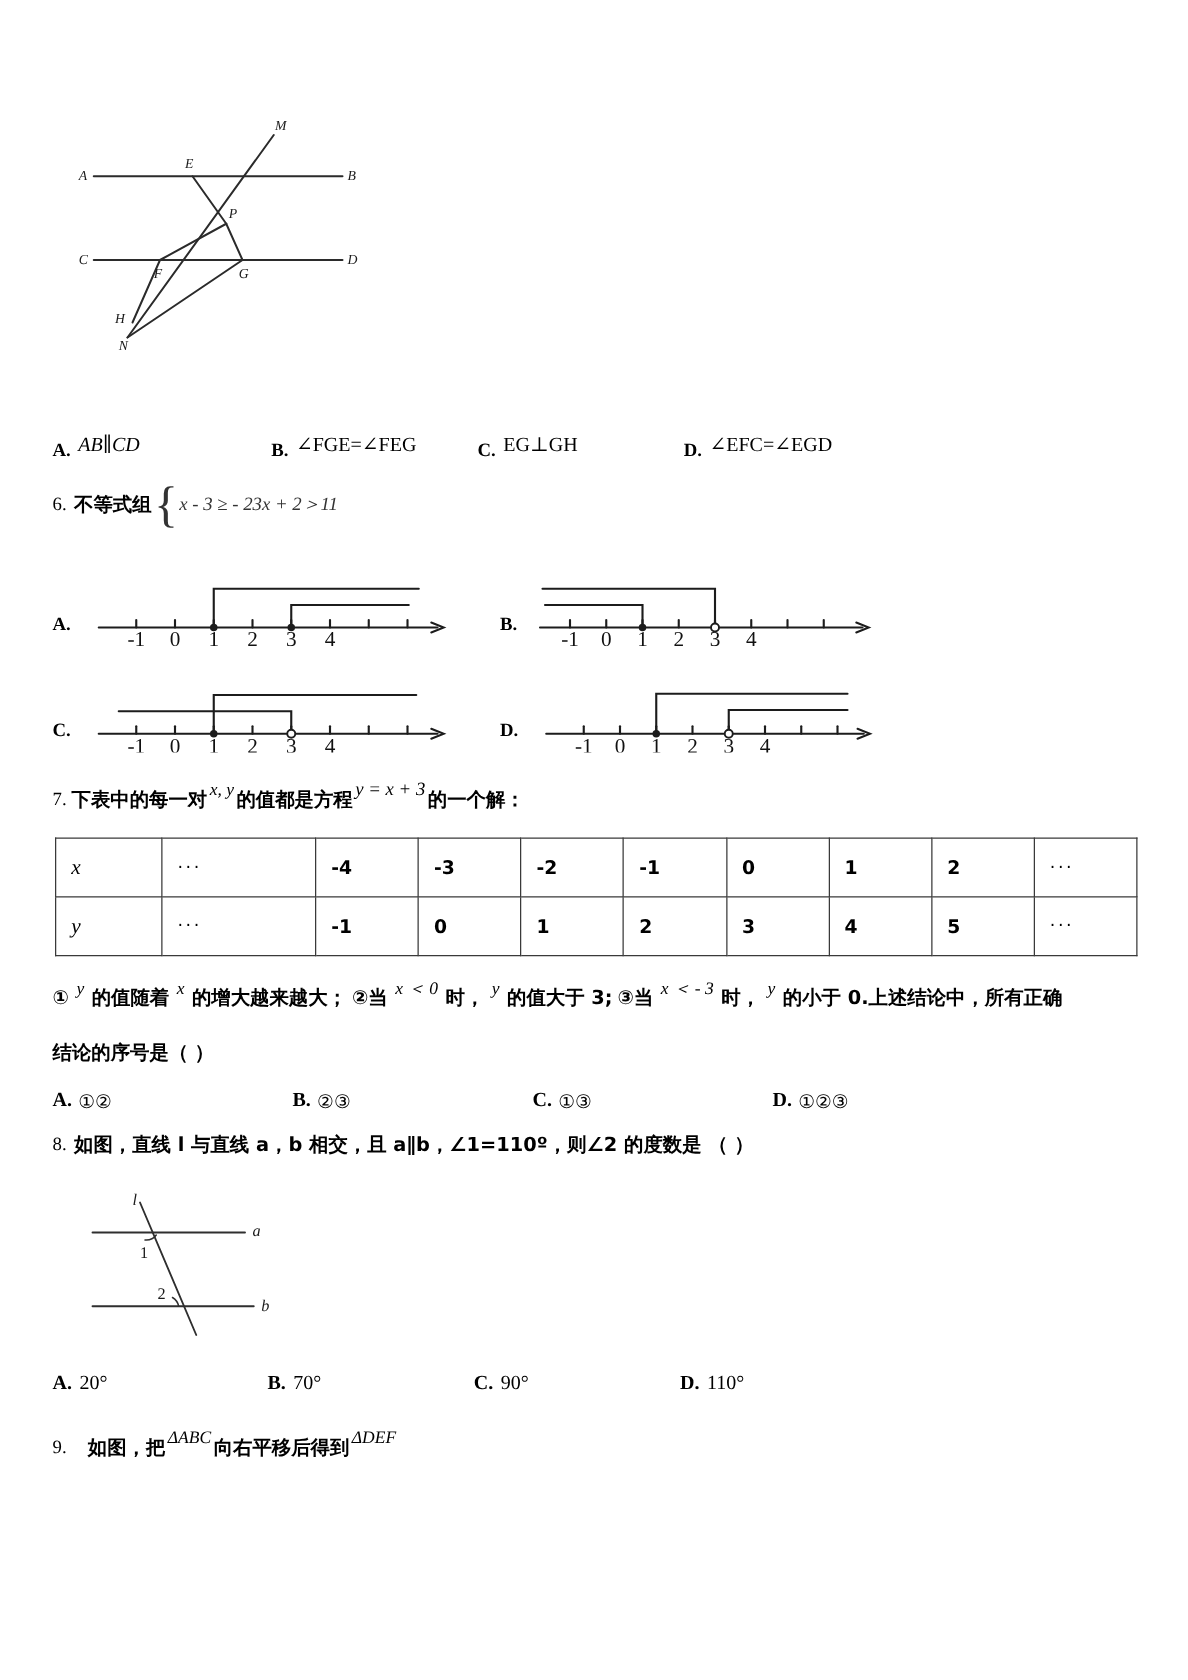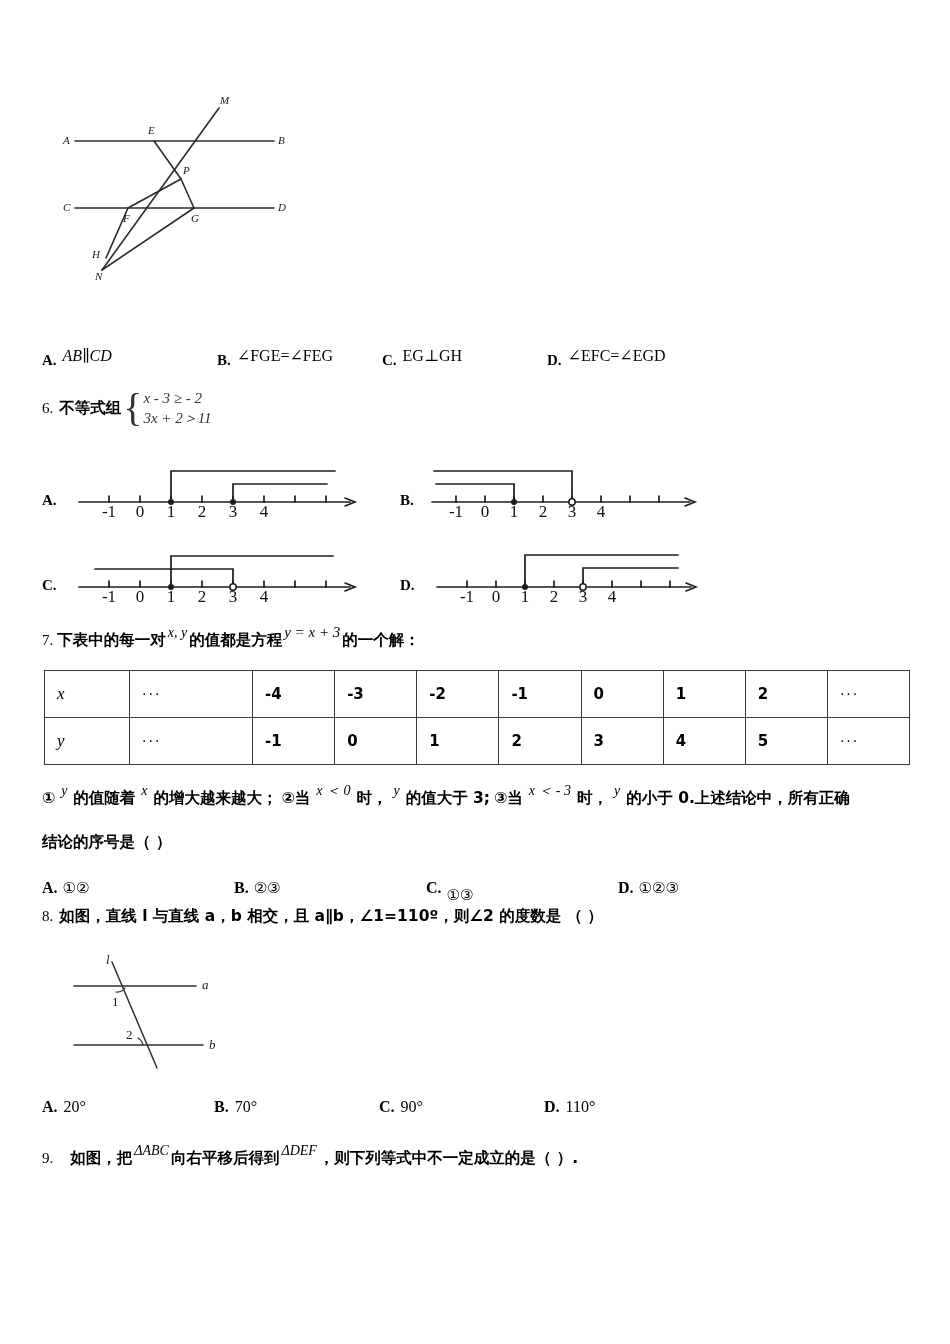--- a/index.html
+++ b/index.html
@@ -94,7 +94,7 @@
   }
   .brace-sys .eqs {
     display: flex;
-    flex-direction: column;
+    flex-direction: row;
     justify-content: center;
     font-size: 15px;
     color: #333;

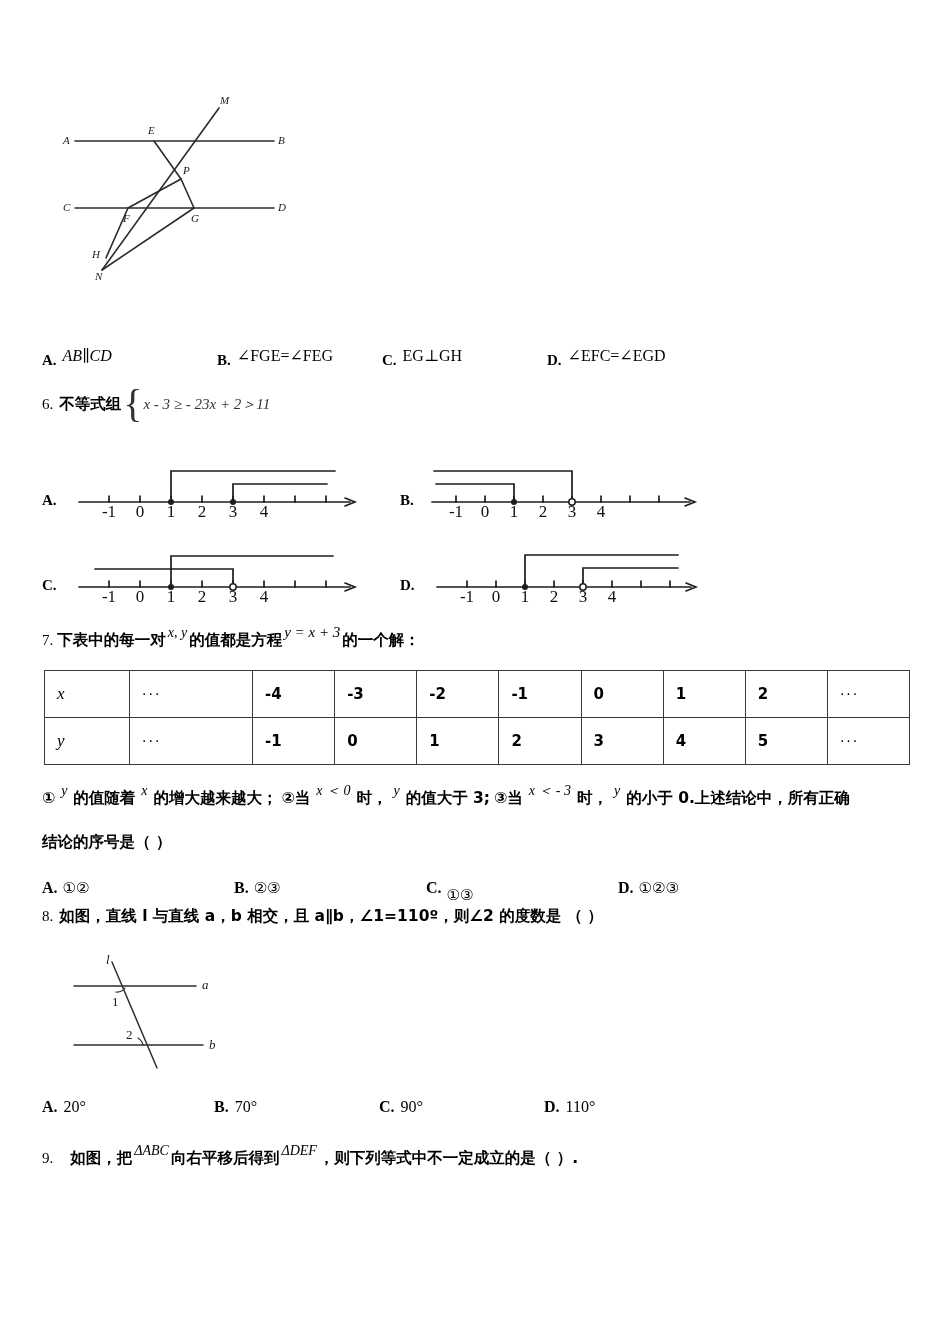--- a/index.html
+++ b/index.html
@@ -454,7 +454,7 @@
     </div>
     <div class="choice" style="width:192px;">
       <span>C.</span>
-      <span class="circled" style="margin-left:5px;margin-top:14px;">①③</span>
+      <span class="circled" style="margin-left:5px;">①③</span>
     </div>
     <div class="choice">
       <span>D.</span>

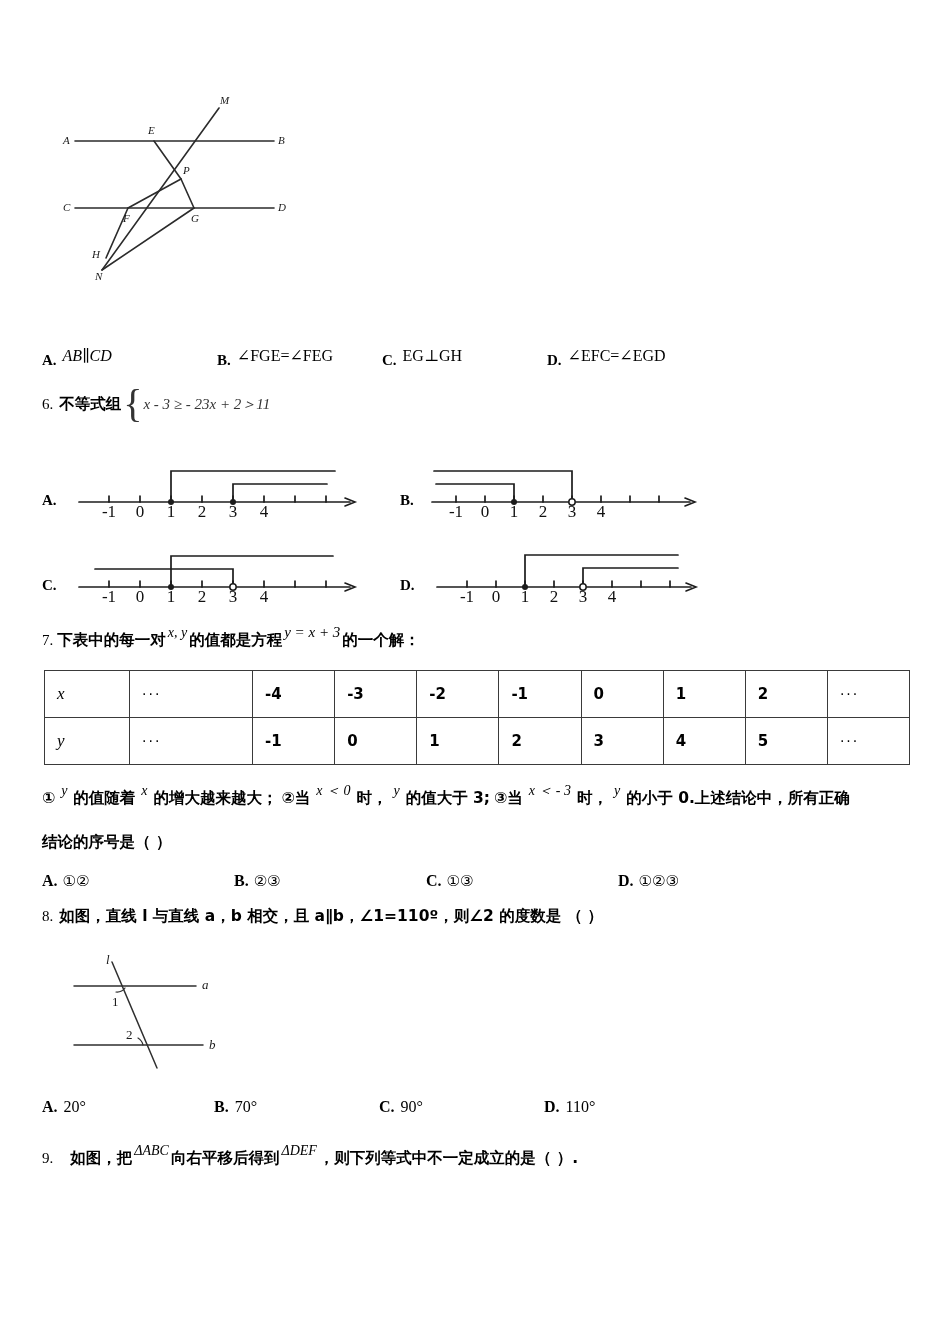--- a/index.html
+++ b/index.html
@@ -514,7 +514,6 @@
     <span class="sup-m">ΔABC</span>
     <span class="cn">向右平移后得到</span>
     <span class="sup-m">ΔDEF</span>
-    <span class="cn">，则下列等式中不一定成立的是（   ）.</span>
   </div>
 
 </div>

